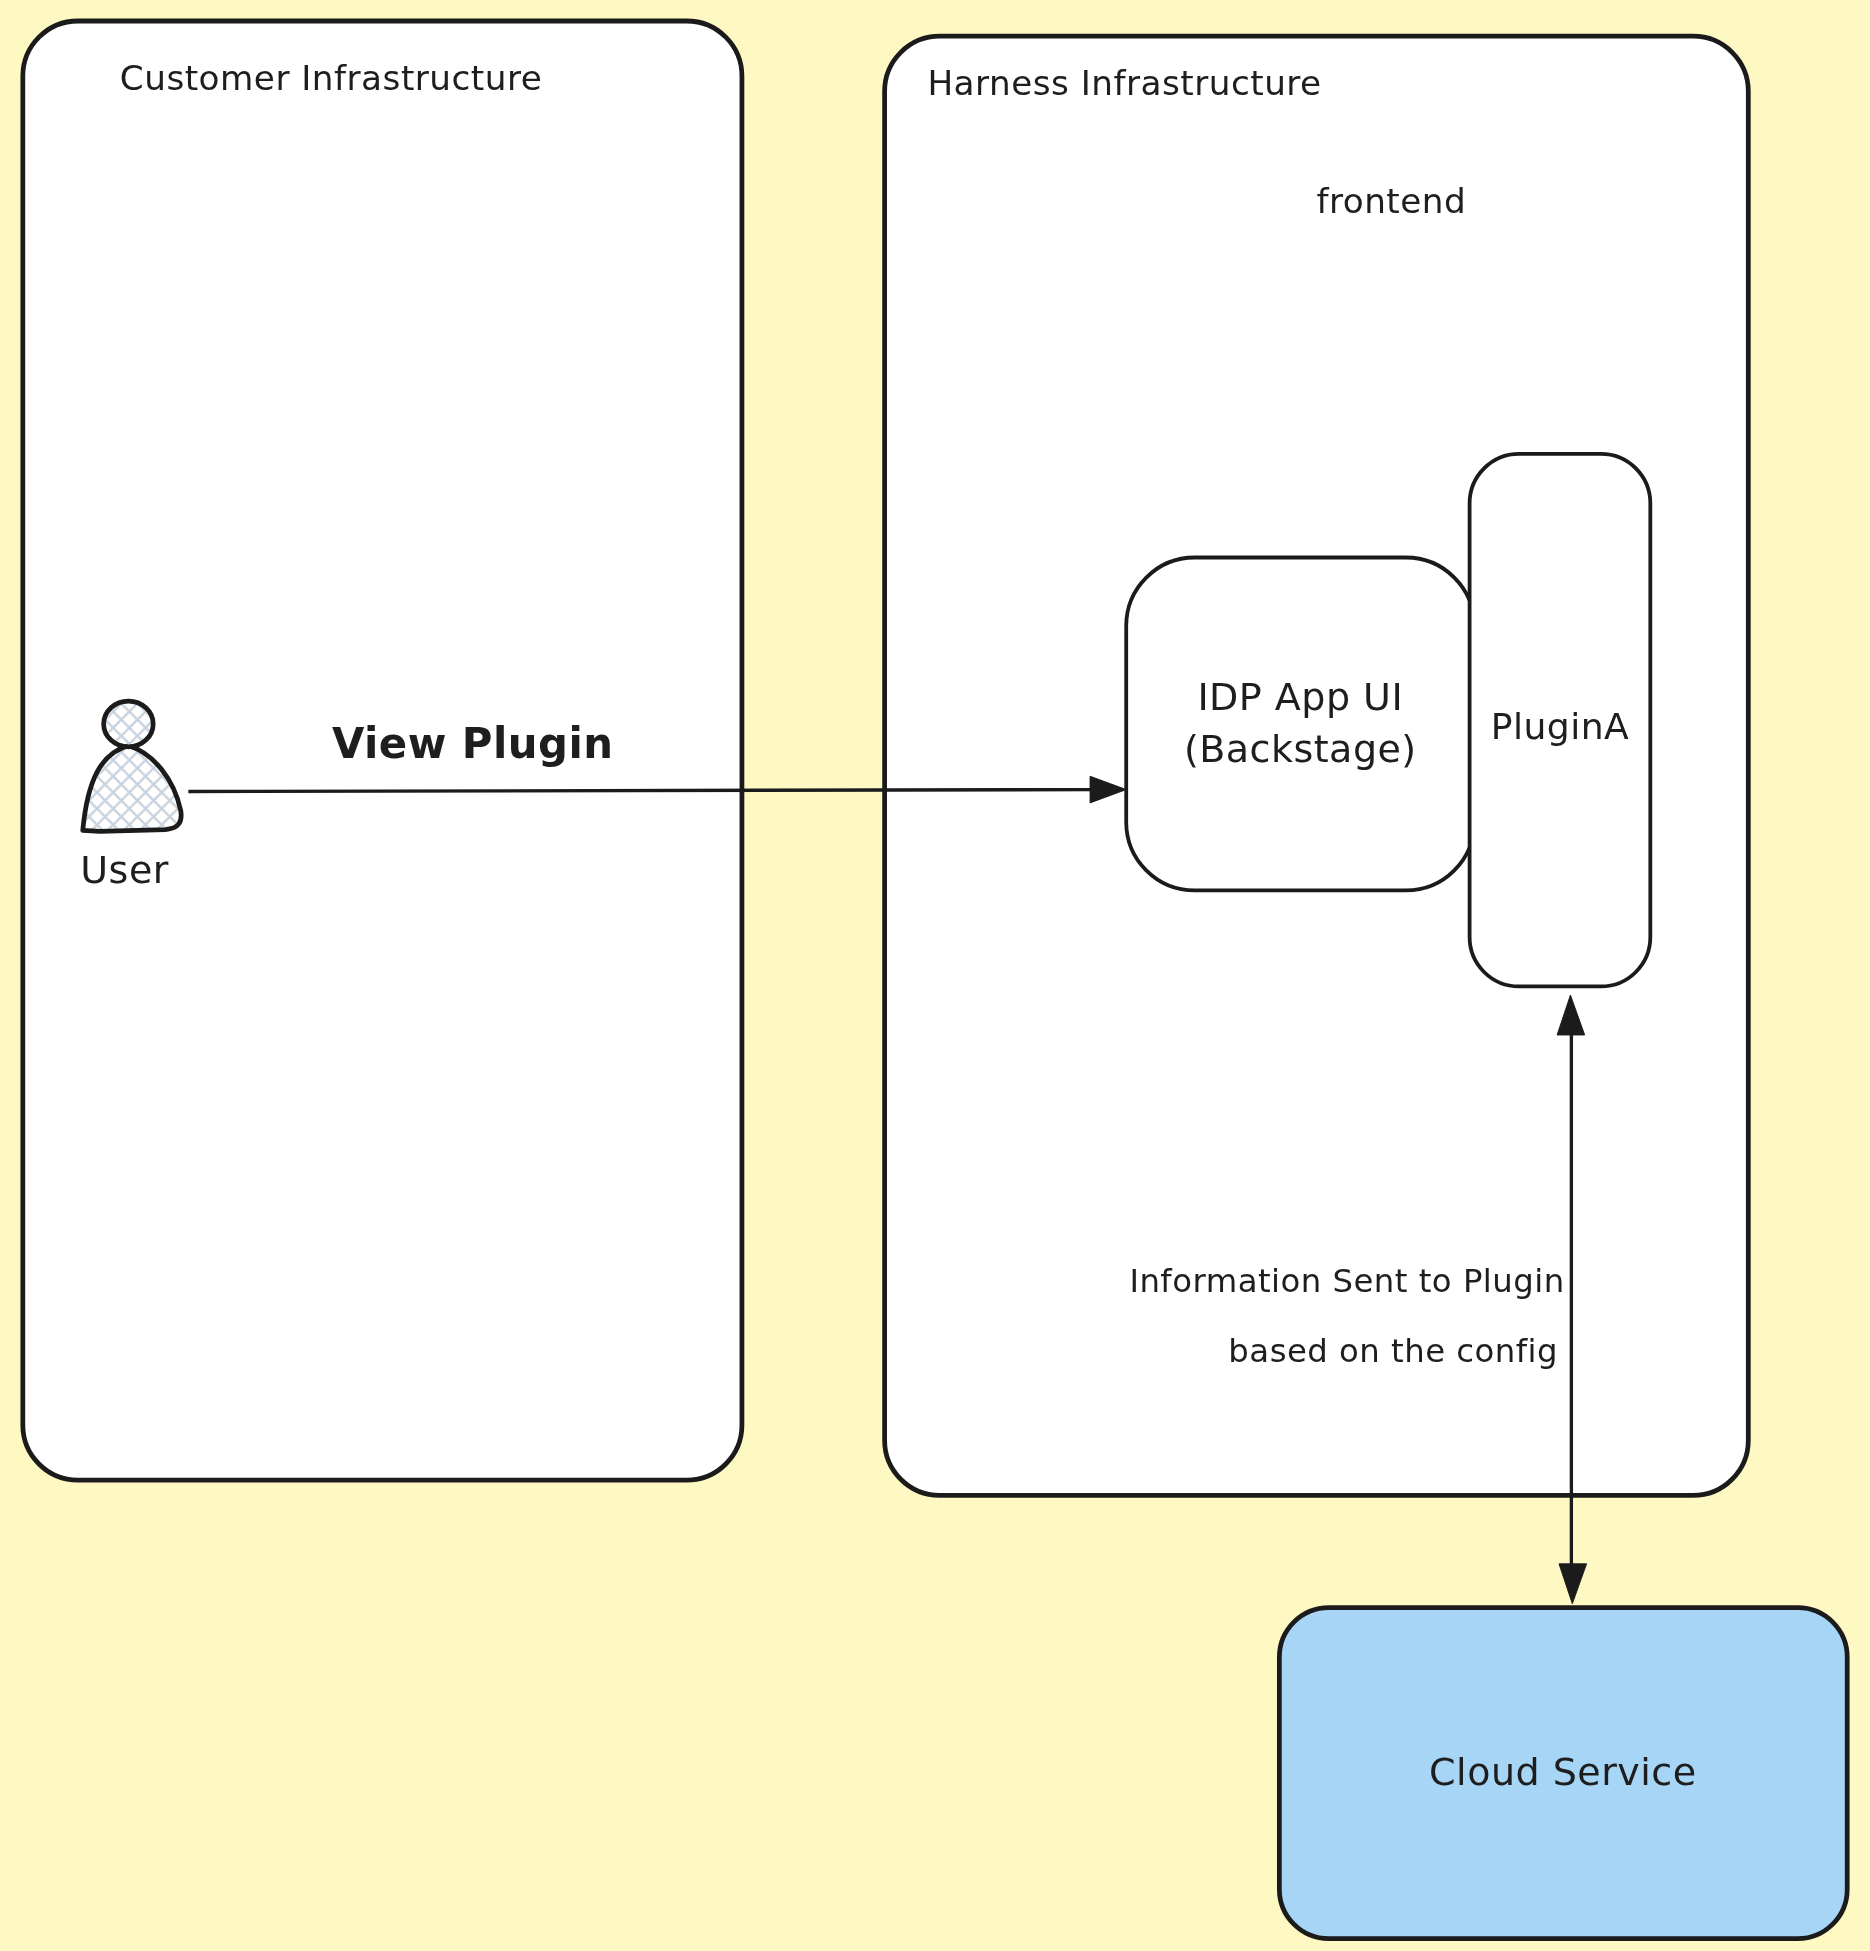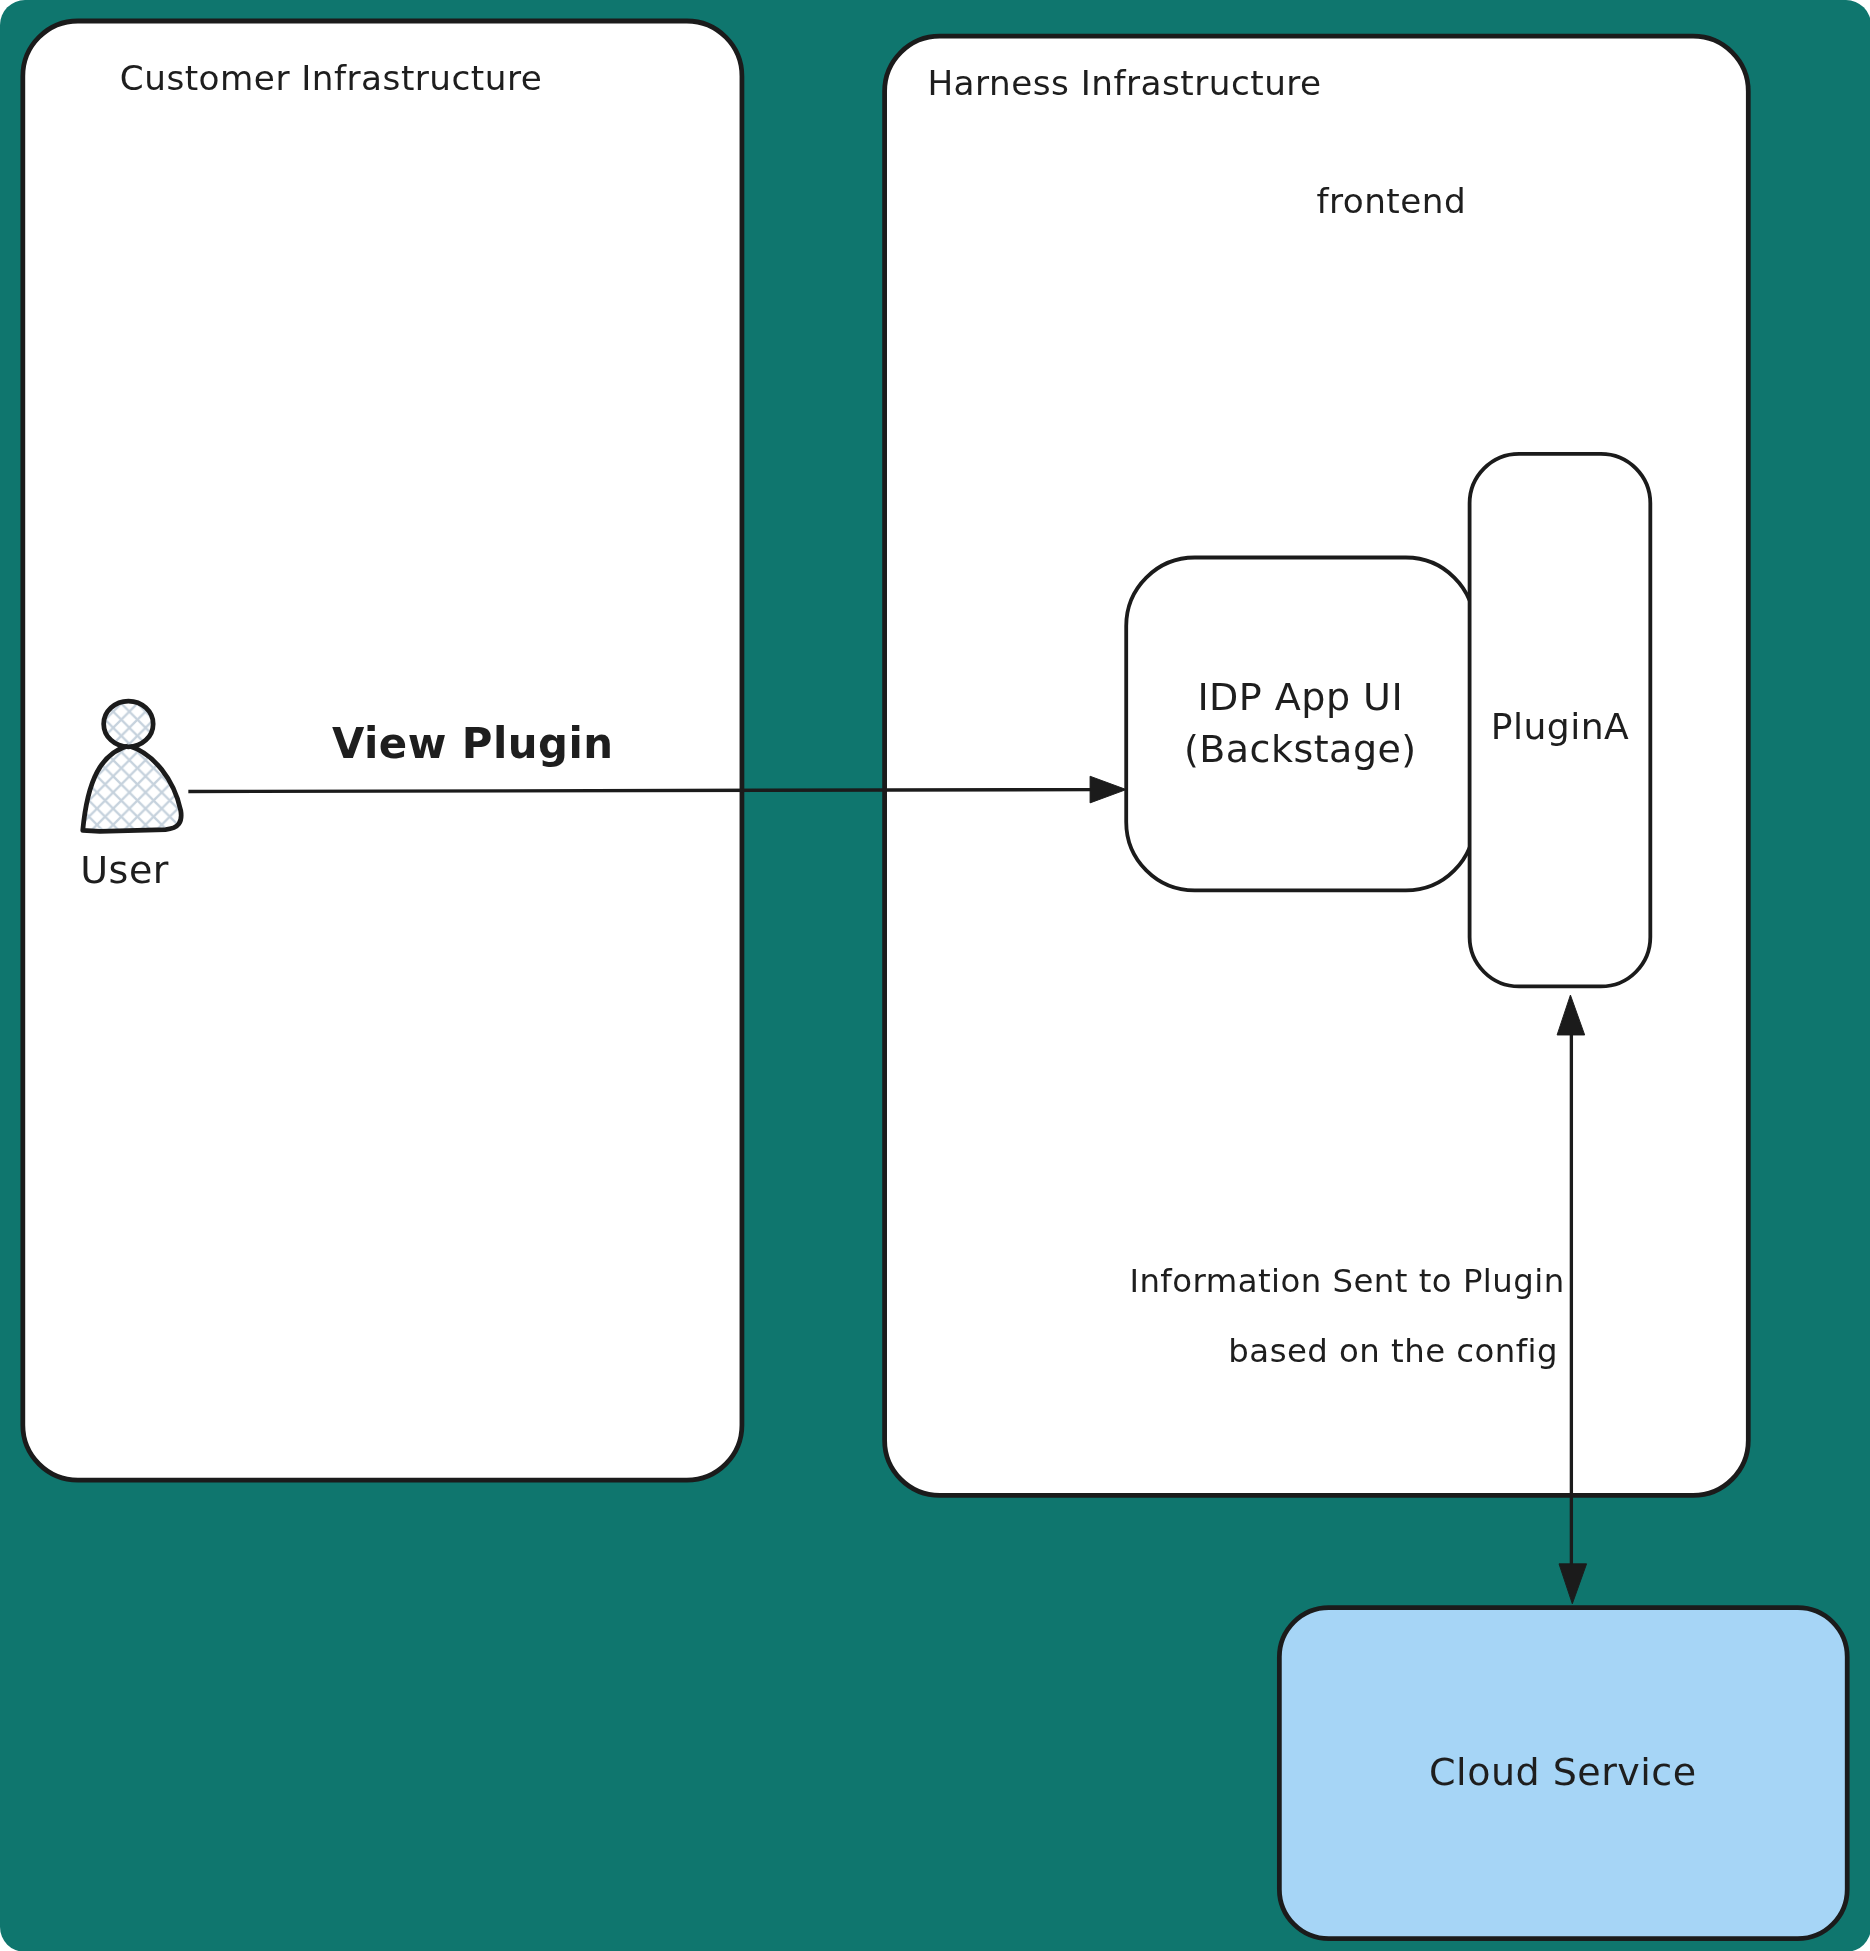--- a/index.html
+++ b/index.html
@@ -11,10 +11,9 @@
     position: relative;
     width: 1871px;
     height: 1952px;
-    background: #0f766e;
+    background: #fef9c3;
     overflow: hidden;
     font-family: "DejaVu Sans", sans-serif;
-    border-radius: 25px;
   }
   svg { display: block; }
   text {

